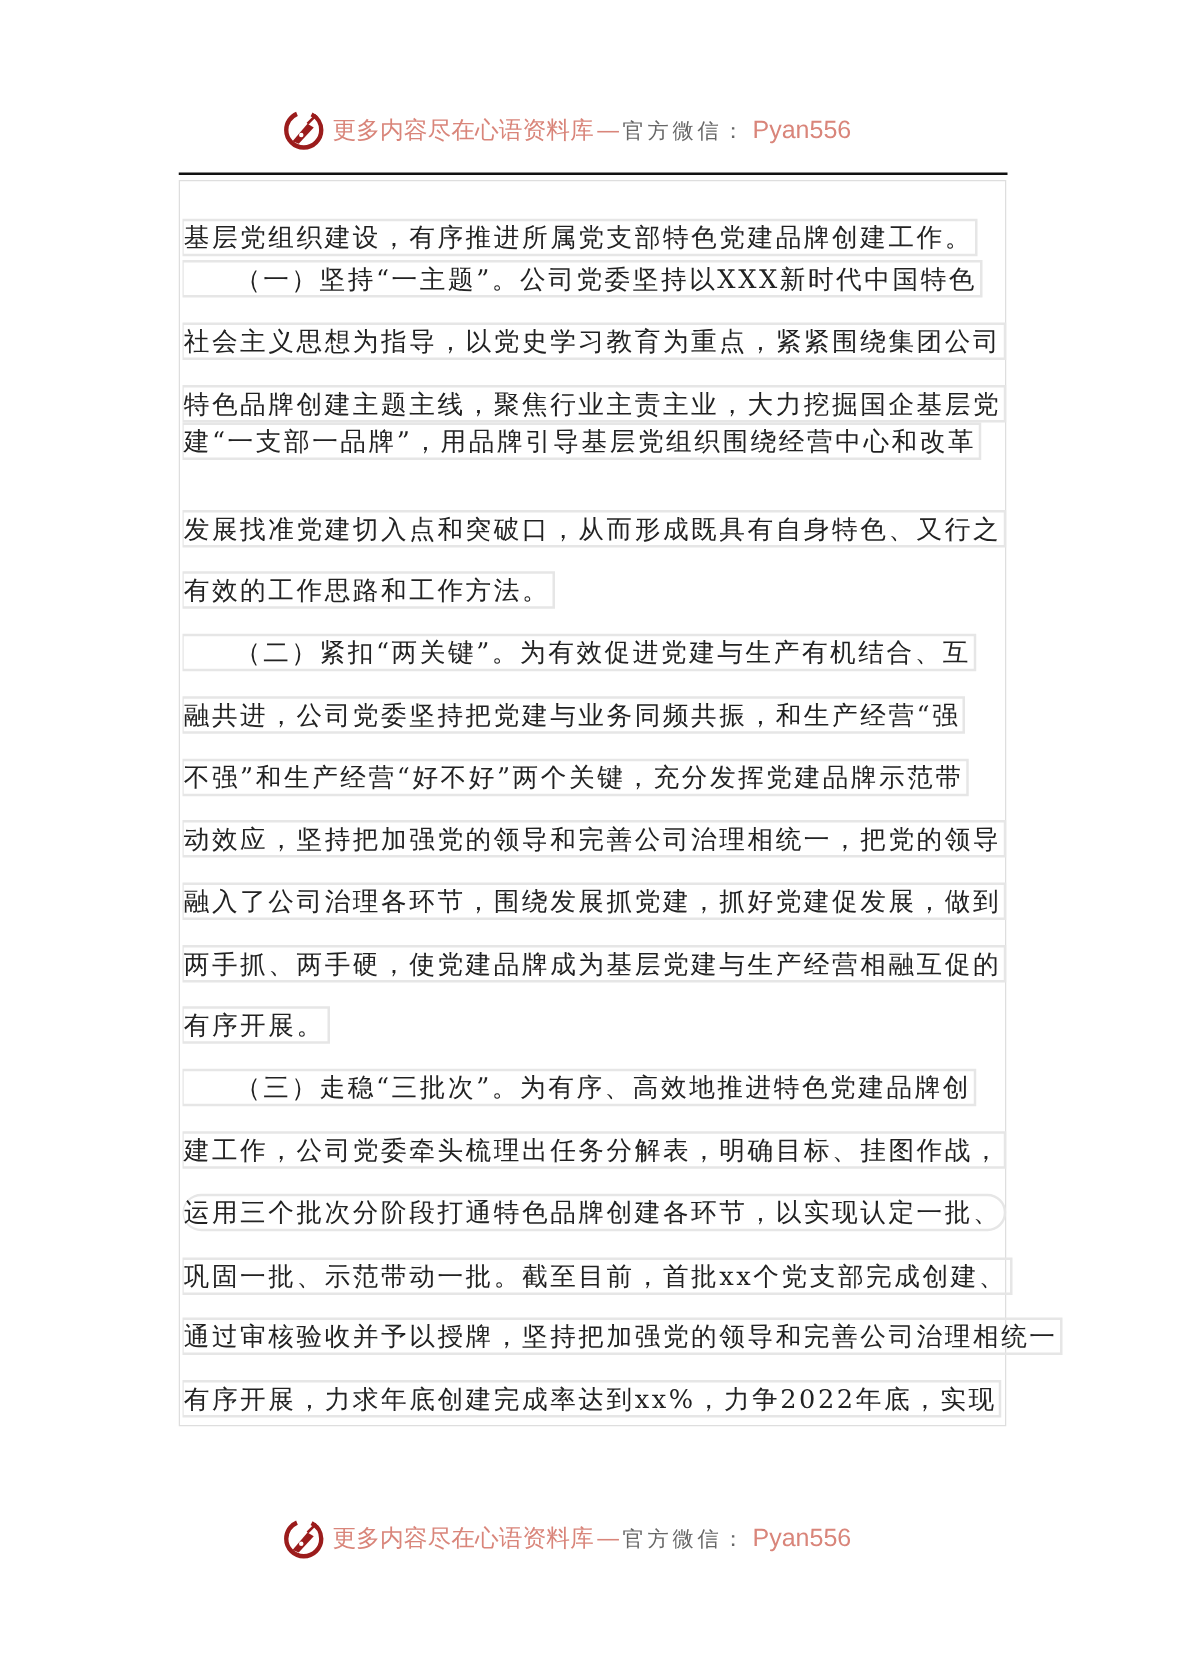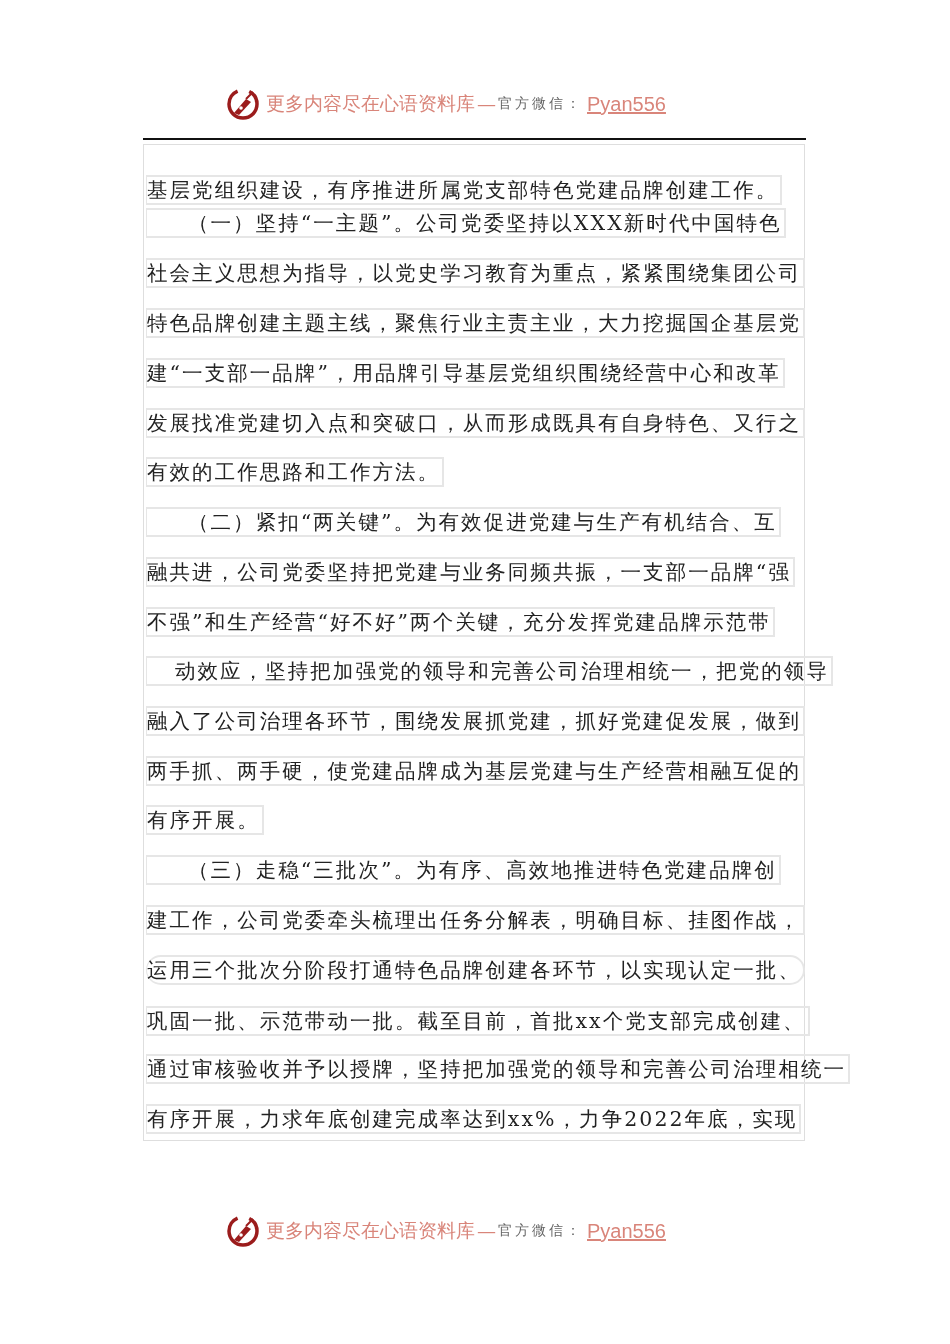--- a/index.html
+++ b/index.html
@@ -44,7 +44,7 @@
     .wm-wechat {
       color: #666666;
       font-family: Liberation Serif, serif;
-      font-size: 14px;
+      font-size: 17px;
       letter-spacing: 3px;
     }
     .wm-id {

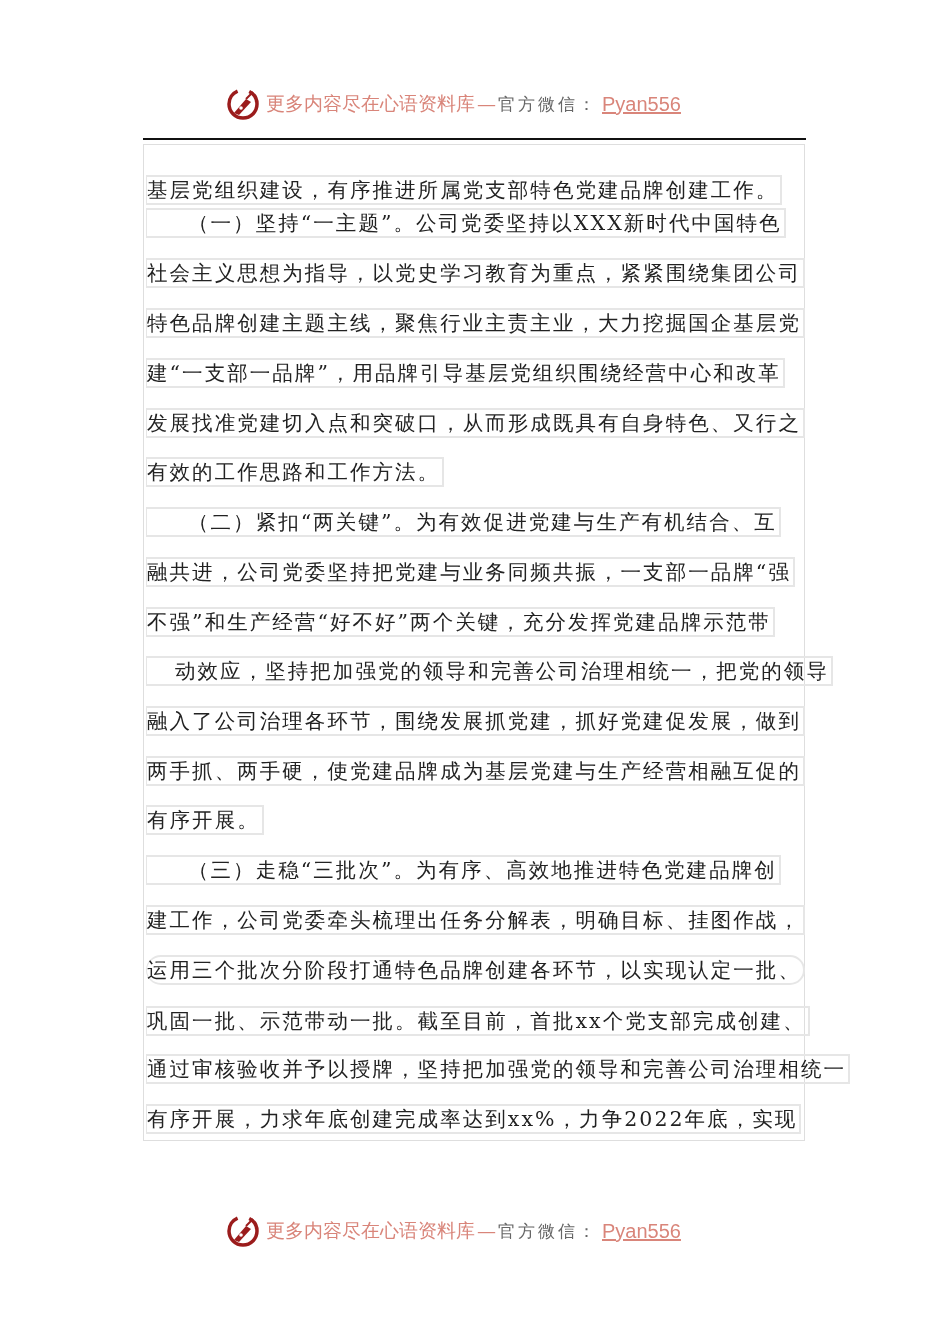--- a/index.html
+++ b/index.html
@@ -52,7 +52,6 @@
       font-family: "Liberation Sans", "DejaVu Sans", sans-serif;
       font-size: 20px;
       margin-left: 4px;
-      text-decoration: underline;
     }
     .header-rule {
       position: absolute;

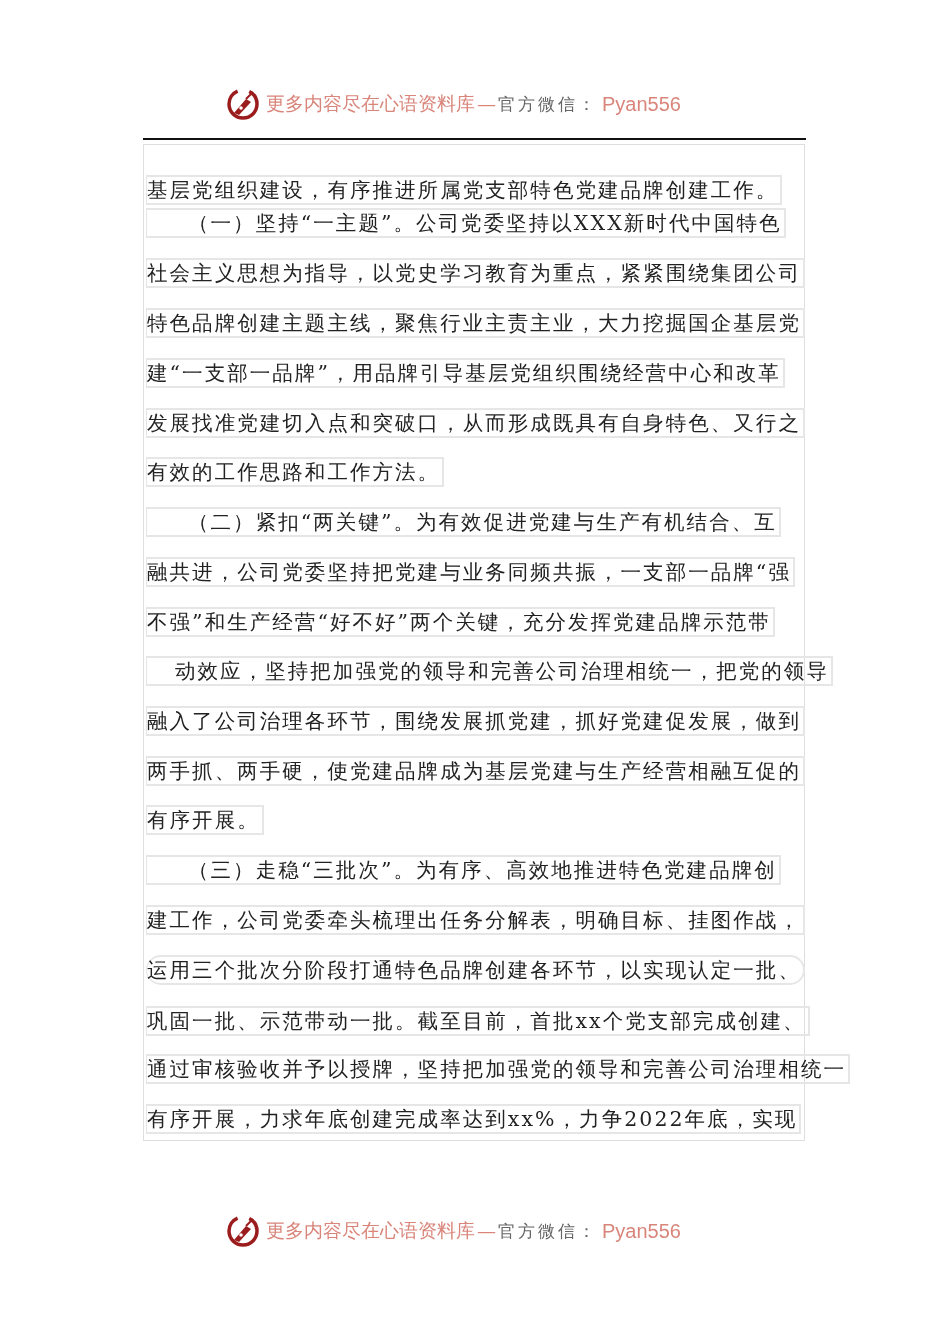--- a/index.html
+++ b/index.html
@@ -112,7 +112,7 @@
   <div class="line" style="top:208px;"><span class="ind"></span><span>（一）坚持“一主题”。公司党委坚持以XXX新时代中国特色</span></div>
   <div class="line" style="top:258px;"><span>社会主义思想为指导，以党史学习教育为重点，紧紧围绕集团公司</span></div>
   <div class="line" style="top:308px;"><span>特色品牌创建主题主线，聚焦行业主责主业，大力挖掘国企基层党</span></div>
-  <div class="line" style="top:358px;text-align:right;"><span>建“一支部一品牌”，用品牌引导基层党组织围绕经营中心和改革</span></div>
+  <div class="line" style="top:338px;text-align:right;"><span>建“一支部一品牌”，用品牌引导基层党组织围绕经营中心和改革</span></div>
   <div class="line" style="top:408px;"><span>发展找准党建切入点和突破口，从而形成既具有自身特色、又行之</span></div>
   <div class="line" style="top:457px;"><span>有效的工作思路和工作方法。</span></div>
   <div class="line" style="top:507px;"><span class="ind"></span><span>（二）紧扣“两关键”。为有效促进党建与生产有机结合、互</span></div>

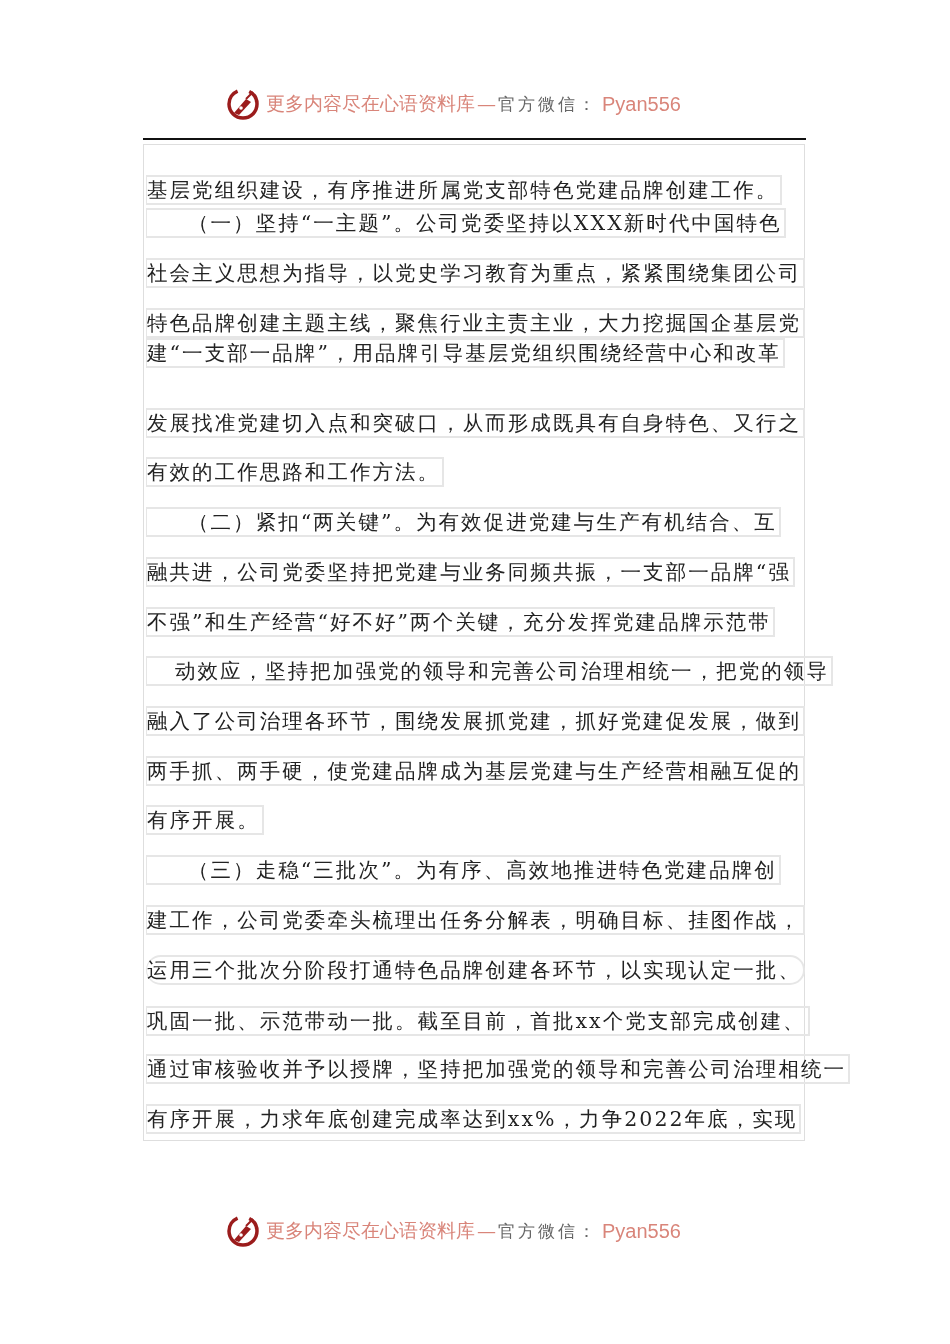--- a/index.html
+++ b/index.html
@@ -116,7 +116,7 @@
   <div class="line" style="top:408px;"><span>发展找准党建切入点和突破口，从而形成既具有自身特色、又行之</span></div>
   <div class="line" style="top:457px;"><span>有效的工作思路和工作方法。</span></div>
   <div class="line" style="top:507px;"><span class="ind"></span><span>（二）紧扣“两关键”。为有效促进党建与生产有机结合、互</span></div>
-  <div class="line" style="top:557px;"><span>融共进，公司党委坚持把党建与业务同频共振，一支部一品牌“强</span></div>
+  <div class="line" style="top:557px;"><span>融共进，公司党委坚持把党建与业务同频共振，和生产经营“强</span></div>
   <div class="line" style="top:607px;"><span>不强”和生产经营“好不好”两个关键，充分发挥党建品牌示范带</span></div>
   <div class="line" style="top:656px;padding-left:28px;"><span>动效应，坚持把加强党的领导和完善公司治理相统一，把党的领导</span></div>
   <div class="line" style="top:706px;"><span>融入了公司治理各环节，围绕发展抓党建，抓好党建促发展，做到</span></div>

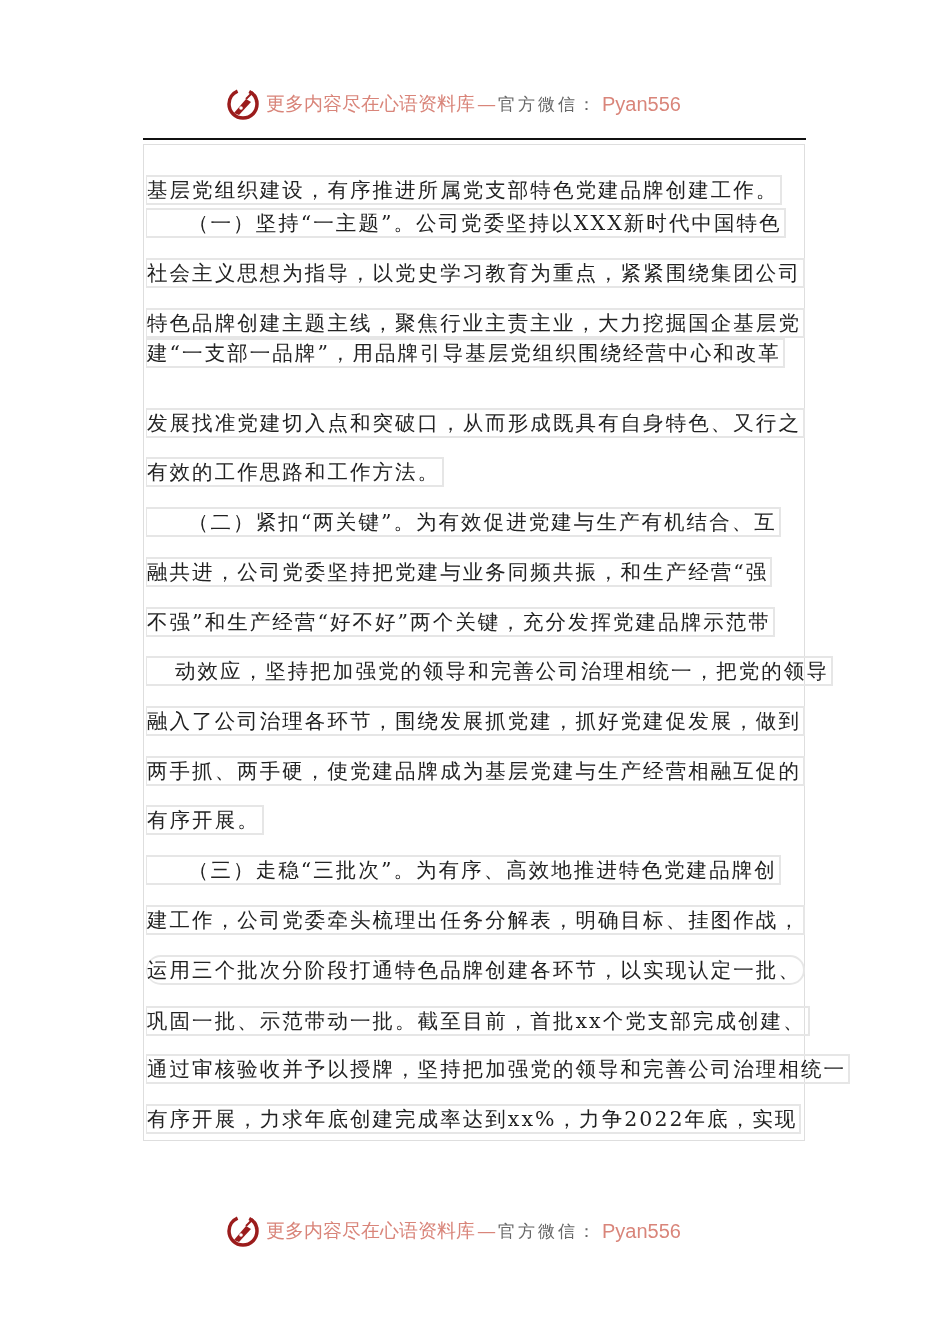--- a/index.html
+++ b/index.html
@@ -118,7 +118,7 @@
   <div class="line" style="top:507px;"><span class="ind"></span><span>（二）紧扣“两关键”。为有效促进党建与生产有机结合、互</span></div>
   <div class="line" style="top:557px;"><span>融共进，公司党委坚持把党建与业务同频共振，和生产经营“强</span></div>
   <div class="line" style="top:607px;"><span>不强”和生产经营“好不好”两个关键，充分发挥党建品牌示范带</span></div>
-  <div class="line" style="top:656px;padding-left:28px;"><span>动效应，坚持把加强党的领导和完善公司治理相统一，把党的领导</span></div>
+  <div class="line" style="top:656px;"><span>动效应，坚持把加强党的领导和完善公司治理相统一，把党的领导</span></div>
   <div class="line" style="top:706px;"><span>融入了公司治理各环节，围绕发展抓党建，抓好党建促发展，做到</span></div>
   <div class="line" style="top:756px;"><span>两手抓、两手硬，使党建品牌成为基层党建与生产经营相融互促的</span></div>
   <div class="line" style="top:805px;"><span>有序开展。</span></div>

